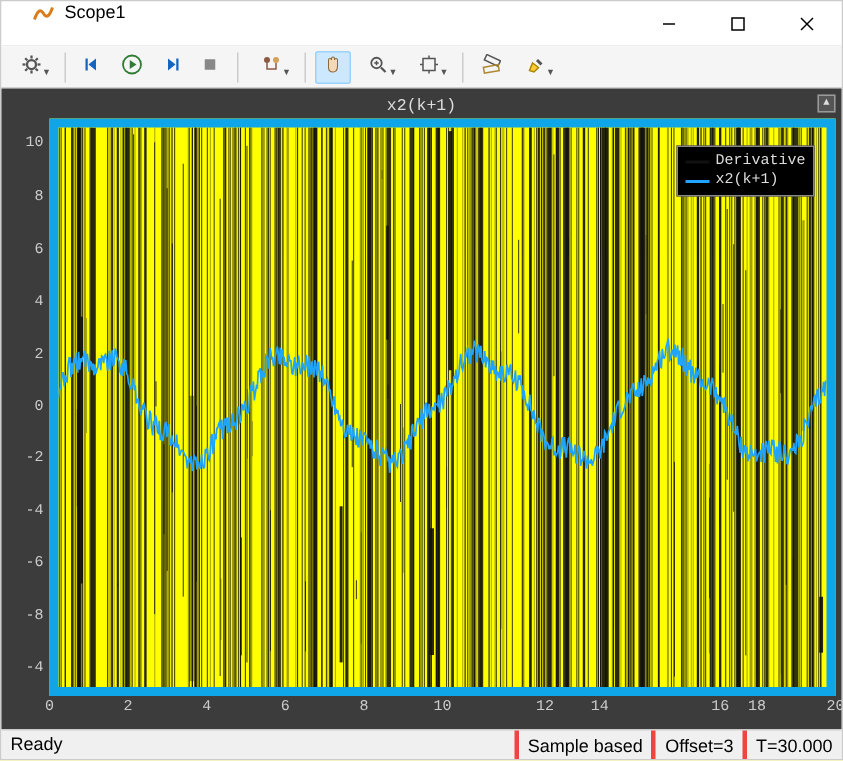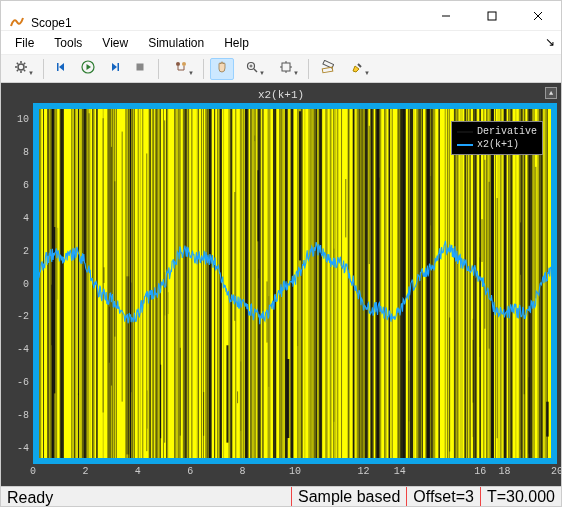--- a/index.html
+++ b/index.html
@@ -5,7 +5,7 @@
   * { box-sizing: border-box; margin: 0; padding: 0; }
   html, body { width: 562px; height: 507px; font-family: "Segoe UI", Tahoma, sans-serif; font-size: 12px; background: #fff; overflow: hidden; }
   .window { width: 562px; height: 507px; border: 1px solid #ccc; display: flex; flex-direction: column; }
-  .titlebar { height: 30px; display: flex; align-items: flex-end; padding-left: 8px; background: #fff; border-bottom: 1px solid #eee; }
+  .titlebar { height: 30px; display: flex; align-items: flex-start; padding-left: 20px; background: #fff; border-bottom: 1px solid #eee; }
   .titlebar .logo { width: 16px; height: 16px; margin-right: 6px; }
   .titlebar .title { flex: 1; font-size: 12px; }
   .winbtns { display: flex; height: 100%; }

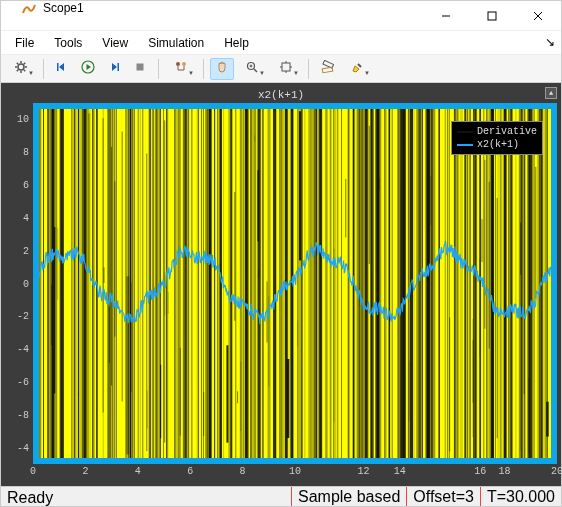--- a/index.html
+++ b/index.html
@@ -69,14 +69,6 @@
     </div>
   </div>
 
-  <div class="menubar">
-    <span class="menuitem">File</span>
-    <span class="menuitem">Tools</span>
-    <span class="menuitem">View</span>
-    <span class="menuitem">Simulation</span>
-    <span class="menuitem">Help</span>
-    <span class="menu-arrow">↘</span>
-  </div>
 
   <div class="toolbar">
     <div class="tbtn dd">

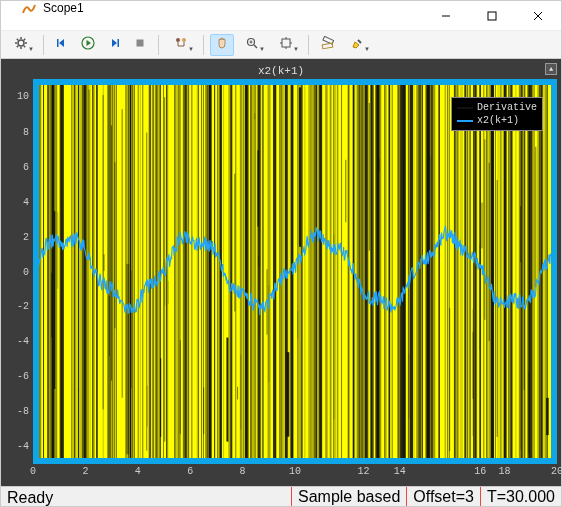--- a/index.html
+++ b/index.html
@@ -31,7 +31,7 @@
   .legend-swatch { width: 16px; height: 2px; }
   .xaxis { height: 18px; margin-left: 28px; position: relative; color: #ccc; font-size: 10px; }
   .xtick { position: absolute; top: 2px; transform: translateX(-50%); }
-  .statusbar { height: 20px; display: flex; align-items: stretch; font-size: 16px; background: #f0f0f0; border-top: 1px solid #ccc; }
+  .statusbar { height: 20px; display: flex; align-items: stretch; font-size: 12px; background: #f0f0f0; border-top: 1px solid #ccc; }
   .status-left { flex: 1; padding: 2px 6px; }
   .status-cell { border-left: 1px solid #ef4444; padding: 2px 6px; display: flex; align-items: center; }
   .expand-icon { position: absolute; top: 4px; right: 4px; width: 12px; height: 12px; background: #555; border: 1px solid #999; cursor: pointer; display: flex; align-items: center; justify-content: center; }

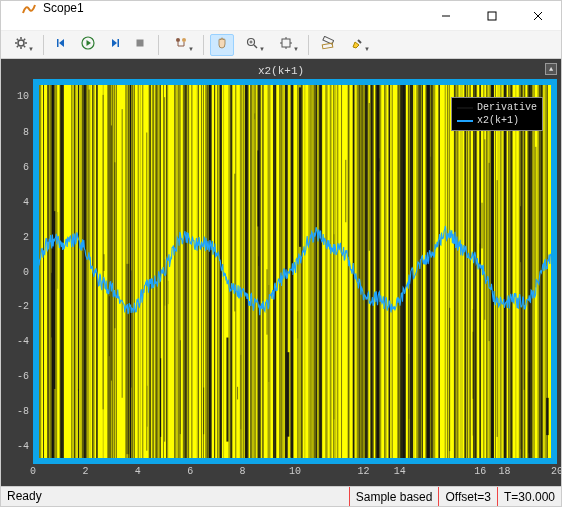--- a/index.html
+++ b/index.html
@@ -33,7 +33,7 @@
   .xtick { position: absolute; top: 2px; transform: translateX(-50%); }
   .statusbar { height: 20px; display: flex; align-items: stretch; font-size: 12px; background: #f0f0f0; border-top: 1px solid #ccc; }
   .status-left { flex: 1; padding: 2px 6px; }
-  .status-cell { border-left: 1px solid #ef4444; padding: 2px 6px; display: flex; align-items: center; }
+  .status-cell { border-left: 3px solid #ef4444; padding: 2px 6px; display: flex; align-items: center; }
   .expand-icon { position: absolute; top: 4px; right: 4px; width: 12px; height: 12px; background: #555; border: 1px solid #999; cursor: pointer; display: flex; align-items: center; justify-content: center; }
   .expand-icon::before { content: "▲"; font-size: 7px; color: #ddd; }
 </style>

